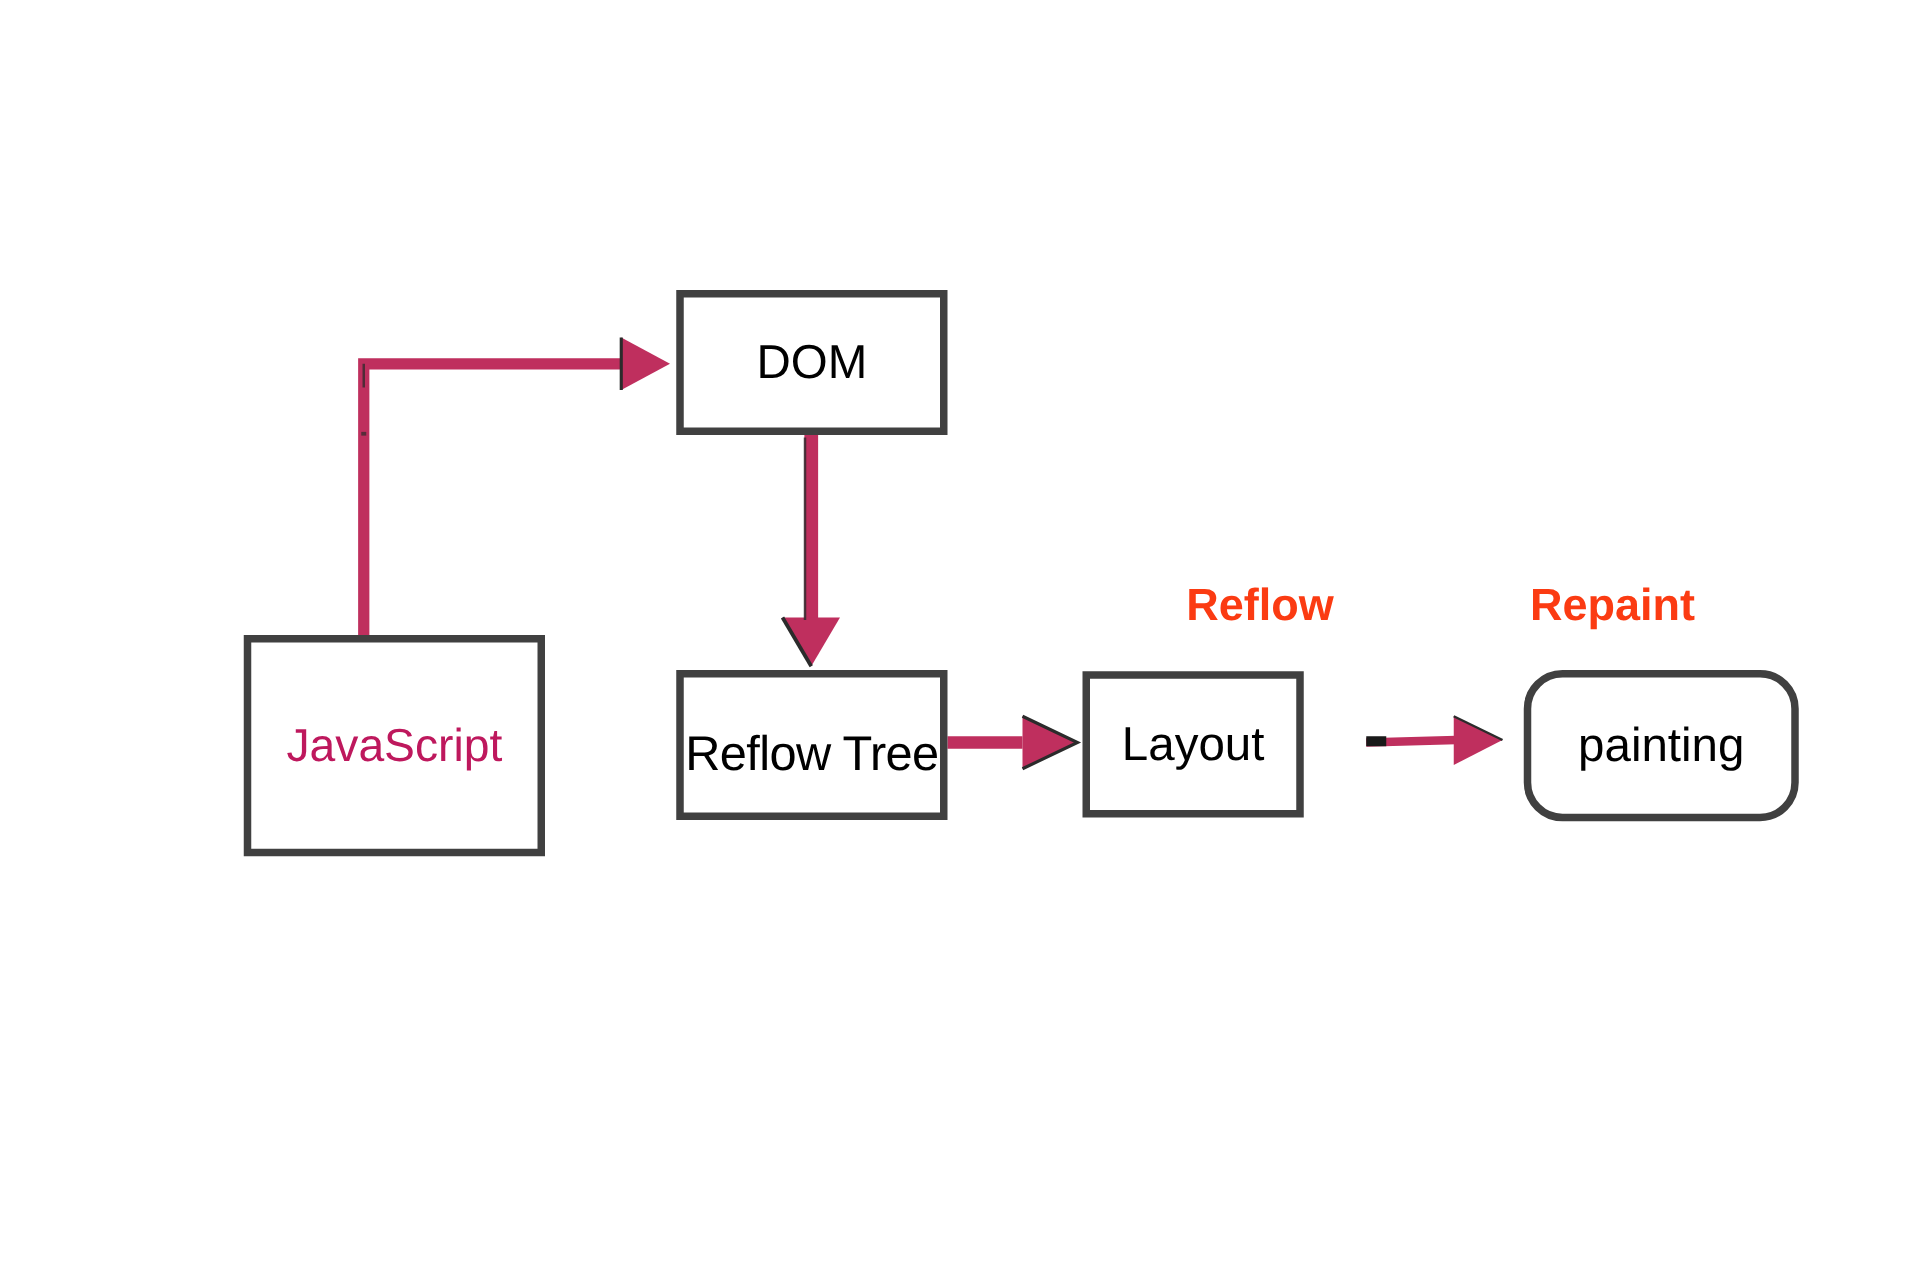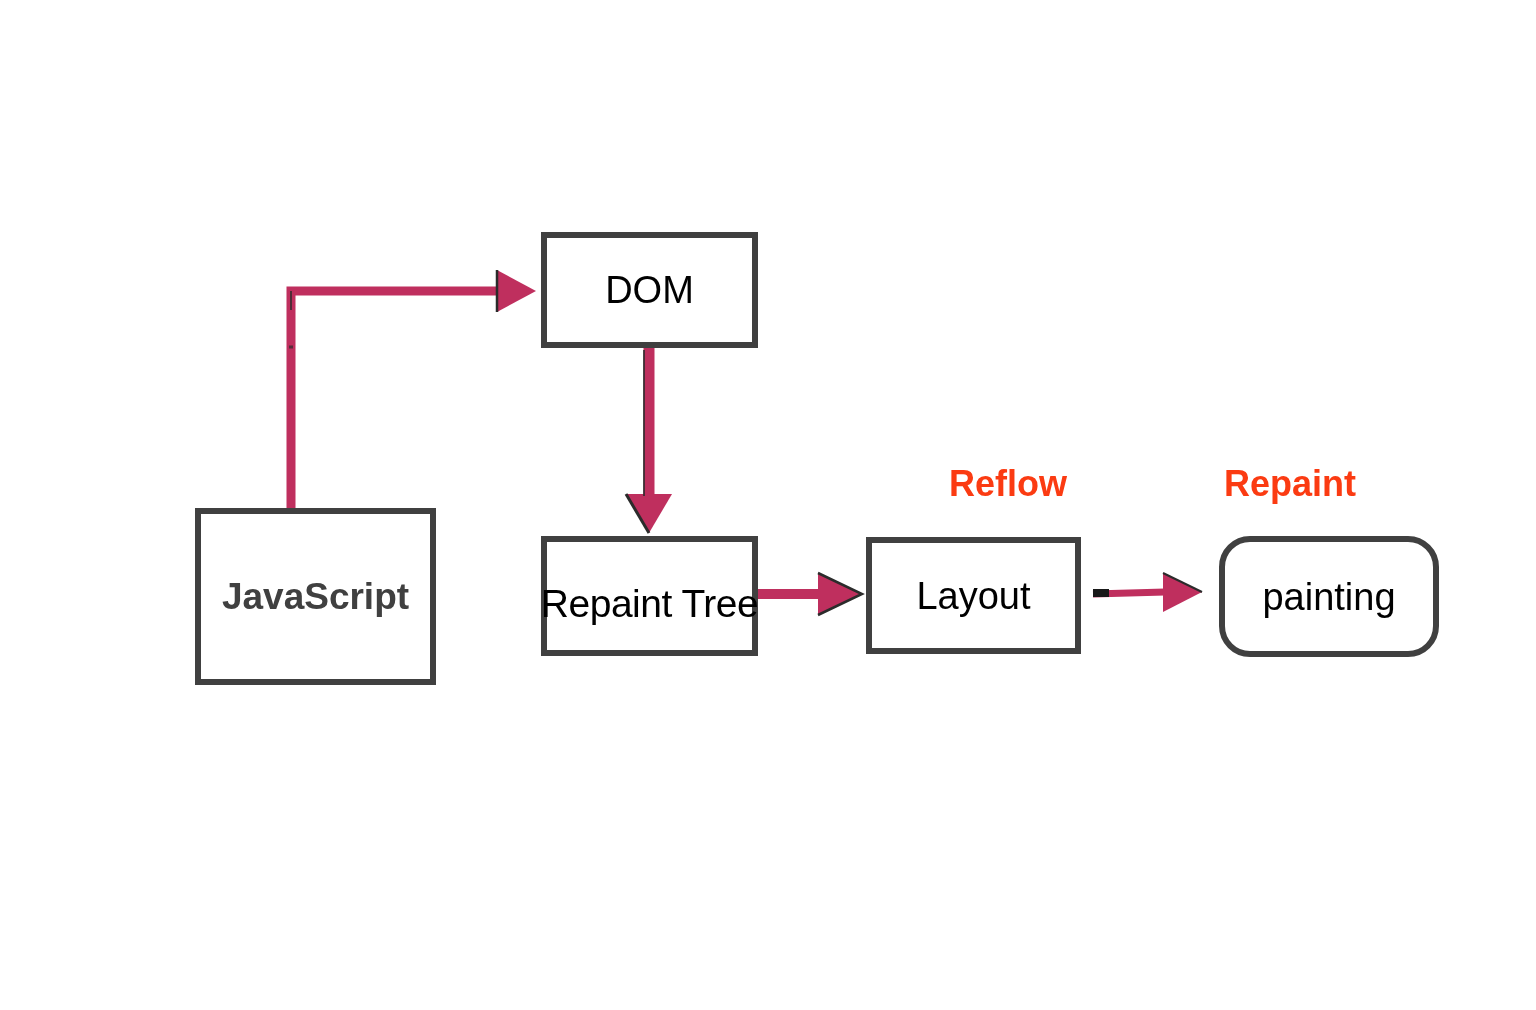--- a/index.html
+++ b/index.html
@@ -36,8 +36,8 @@
     line-height: 1;
   }
   .node-label.accent {
-    color: #404040;
-    font-weight: bold;
+    color: #be185d;
+    font-weight: normal;
     font-size: 37px;
   }
   .phase-label {

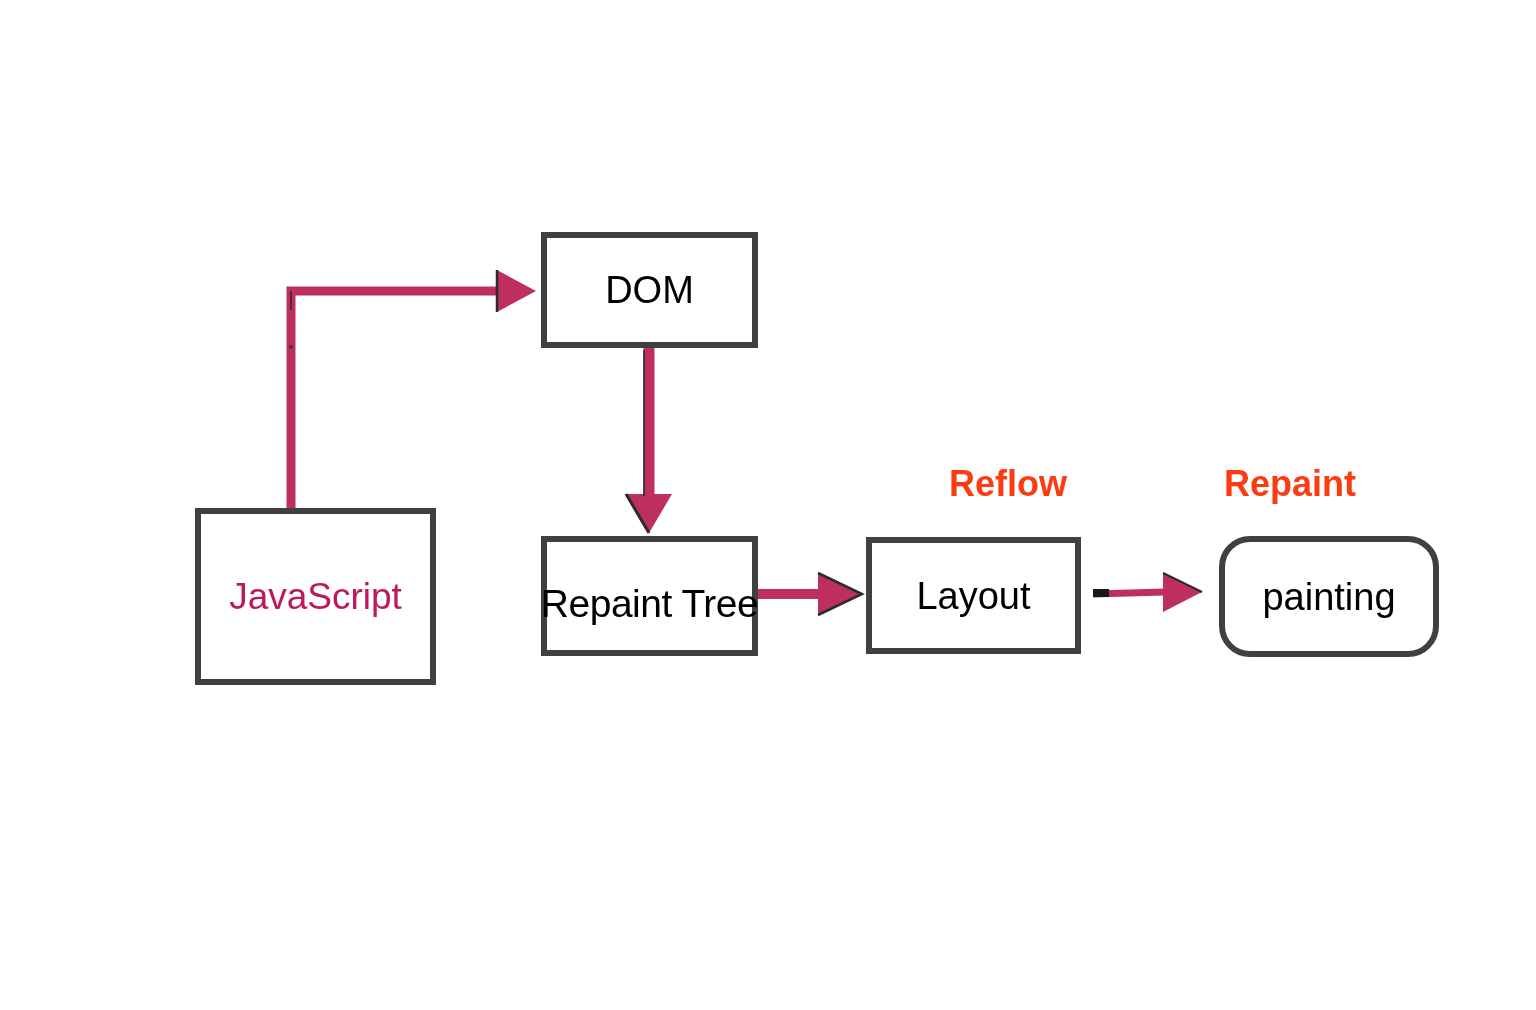--- a/index.html
+++ b/index.html
@@ -119,7 +119,7 @@
   </div>
 
   <div id="node-rendertree" class="node">
-    <span class="node-label">Repaint Tree</span>
+    <span class="node-label">Reflow Tree</span>
   </div>
 
   <div id="node-layout" class="node">

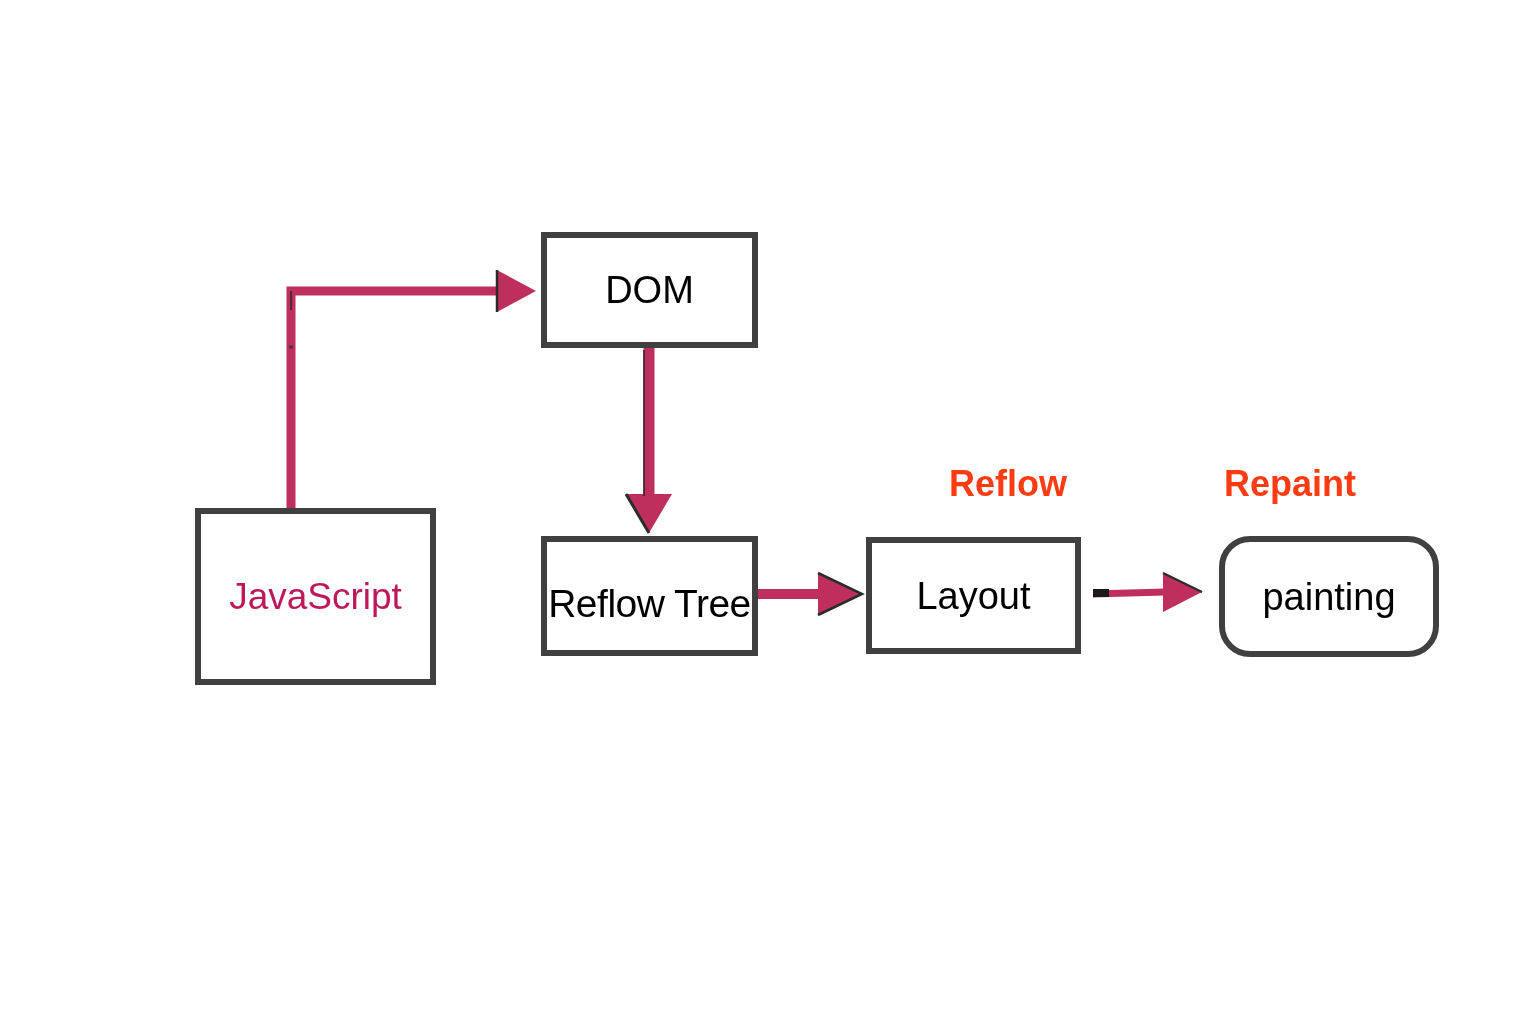--- a/index.html
+++ b/index.html
@@ -64,7 +64,7 @@
   #node-javascript { left: 195px;  top: 508px; width: 241px; height: 177px; }
   #node-dom        { left: 541px;  top: 232px; width: 217px; height: 116px; }
   #node-rendertree { left: 541px;  top: 536px; width: 217px; height: 120px; }
-  #node-layout     { left: 866px;  top: 537px; width: 215px; height: 117px; }
+  #node-layout     { left: 866px;  top: 537px; width: 177px; height: 117px; }
   #node-painting   { left: 1219px; top: 536px; width: 220px; height: 121px; border-radius: 31px; }
 
   

